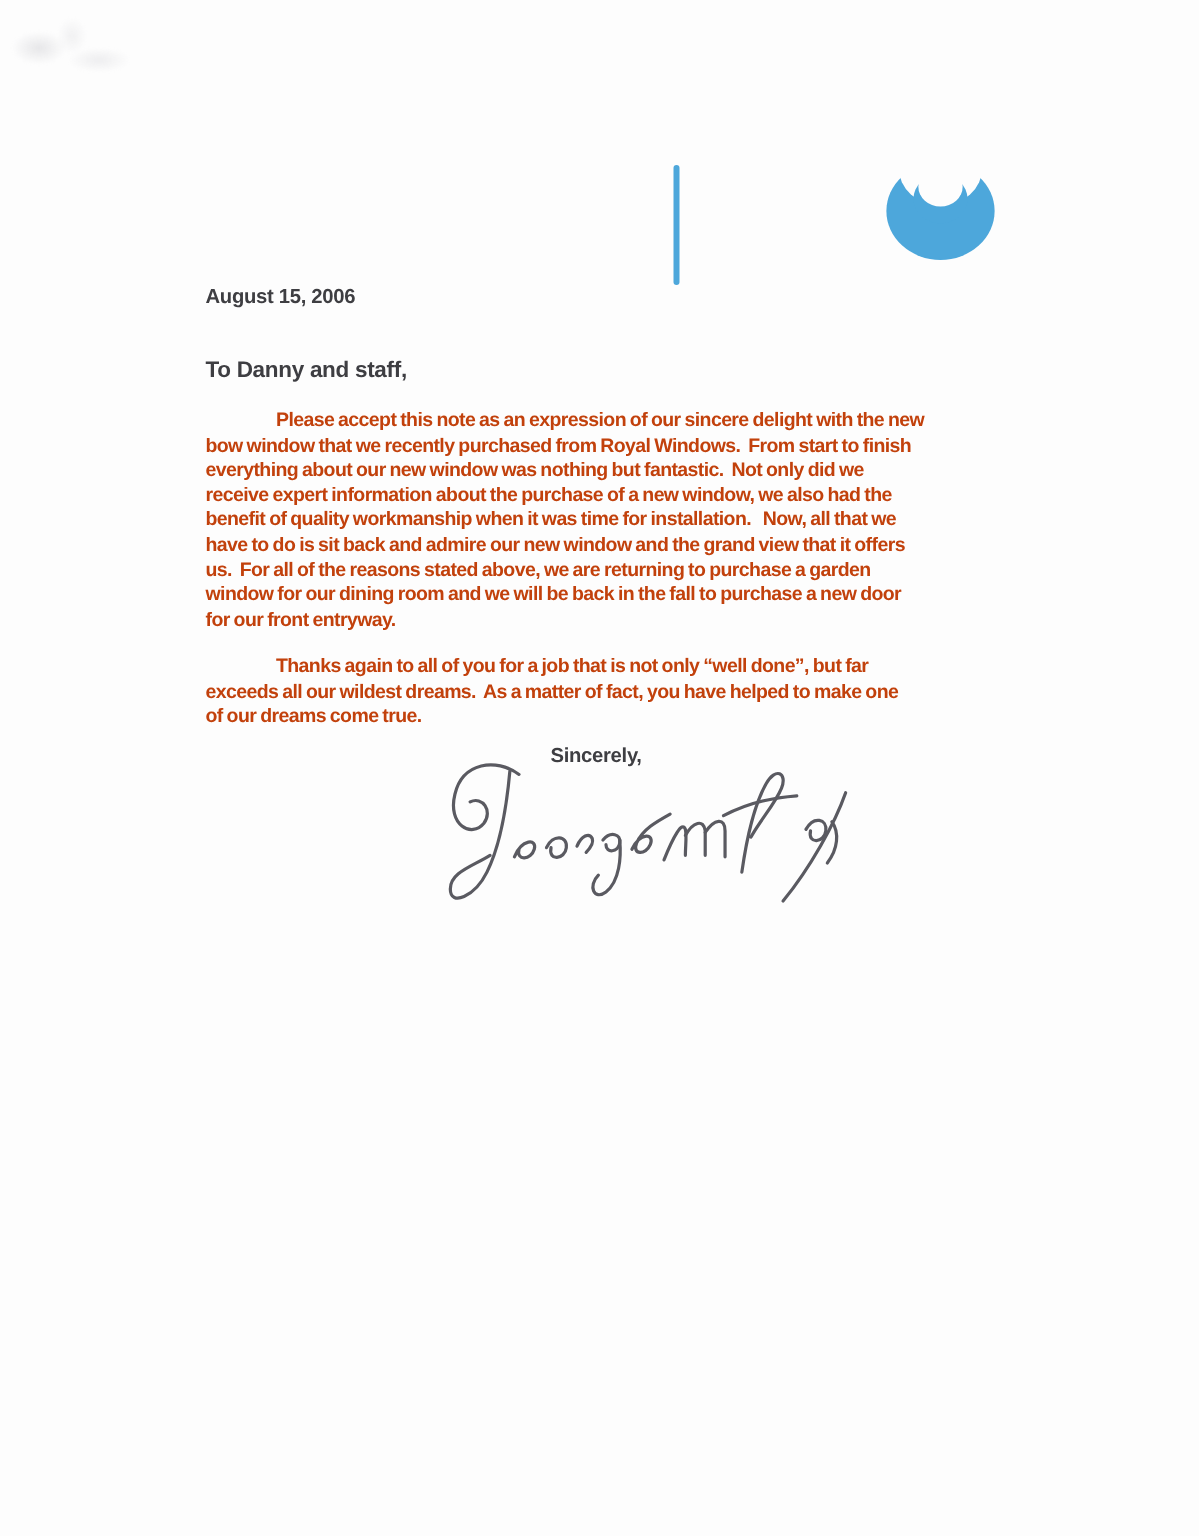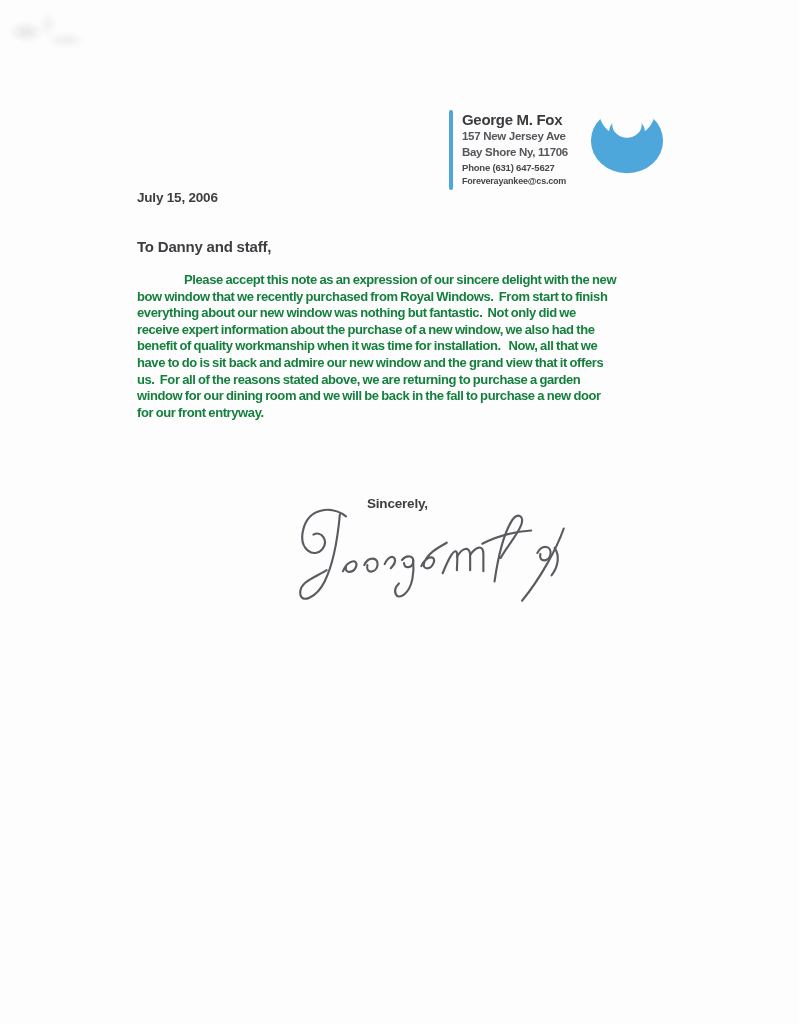--- a/index.html
+++ b/index.html
@@ -127,13 +127,6 @@
 
   <div class="letterhead">
     <div class="lh-bar" style="background: rgb(77, 167, 219);"></div>
-    <div class="lh-text">
-      <div class="lh-name">George M. Fox</div>
-      <div class="lh-addr">157 New Jersey Ave</div>
-      <div class="lh-addr">Bay Shore Ny, 11706</div>
-      <div class="lh-phone">Phone (631) 647-5627</div>
-      <div class="lh-email">Foreverayankee@cs.com</div>
-    </div>
   </div>
 
   <svg class="logo" viewBox="0 0 100 100" preserveAspectRatio="none">

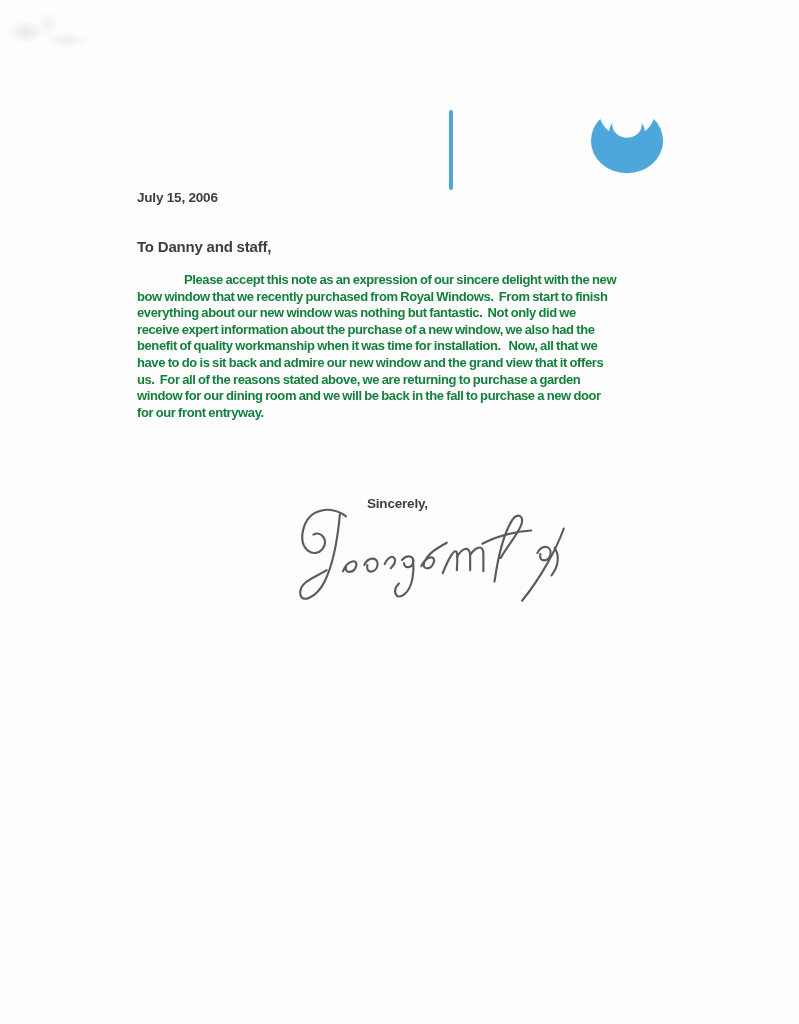--- a/index.html
+++ b/index.html
@@ -136,7 +136,7 @@
     <circle cx="50" cy="33" r="18" fill="#fdfdfd"></circle>
   </svg>
 
-  <div class="date-line">July 15, 2006</div>
+  <div class="date-line">August 15, 2006</div>
   <div class="salutation">To Danny and staff,</div>
   <div class="para para-1">Please accept this note as an expression of our sincere delight with the new
 bow window that we recently purchased from Royal Windows.  From start to finish

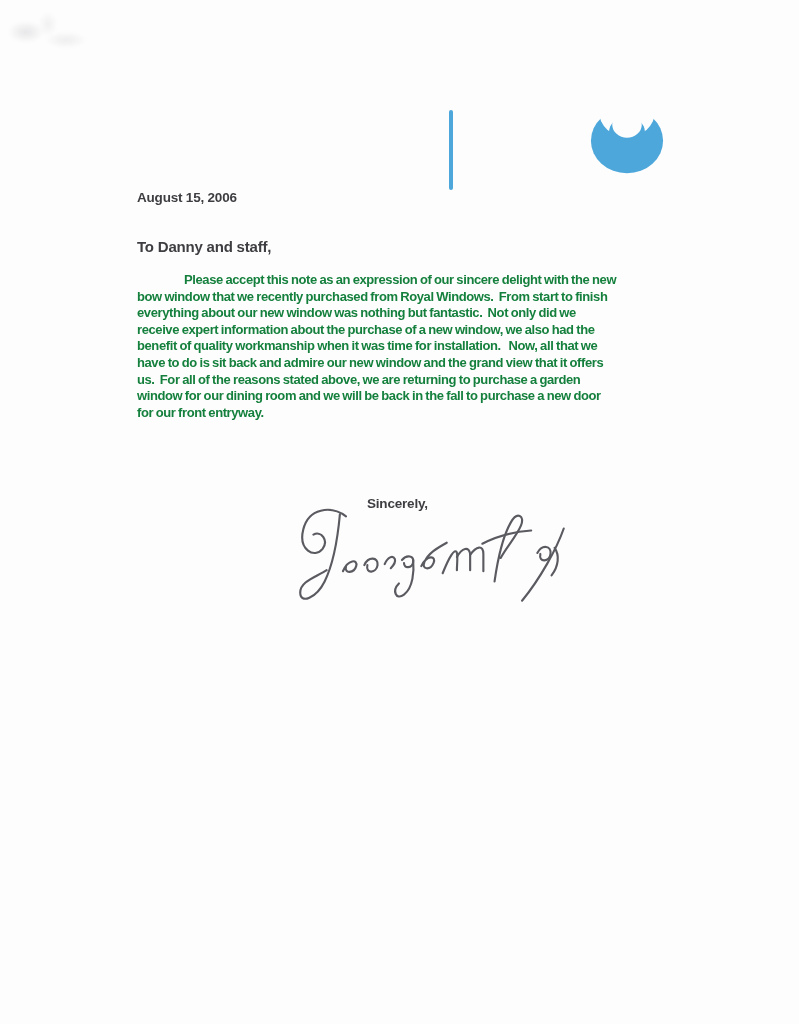--- a/index.html
+++ b/index.html
@@ -101,7 +101,7 @@
     word-spacing: -0.6px;
     white-space: pre;
     text-indent: 47px;
-    color: #15803d;
+    color: #c2410c;
   }
   .para-1 { top: 272px; }
   .para-2 { top: 436px; }

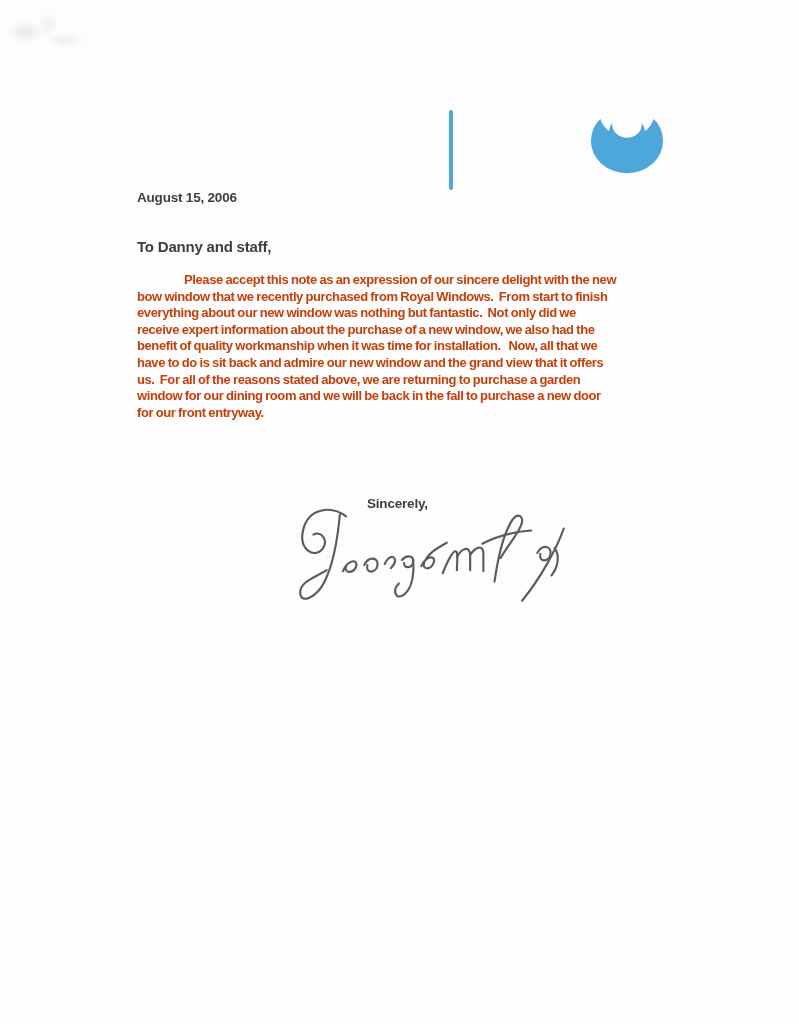--- a/index.html
+++ b/index.html
@@ -147,6 +147,9 @@
 us.  For all of the reasons stated above, we are returning to purchase a garden
 window for our dining room and we will be back in the fall to purchase a new door
 for our front entryway.</div>
+  <div class="para para-2">Thanks again to all of you for a job that is not only “well done”, but far
+exceeds all our wildest dreams.  As a matter of fact, you have helped to make one
+of our dreams come true.</div>
   <div class="closing">Sincerely,</div>
 
   <svg class="signature" viewBox="0 0 285 110" role="img" aria-label="George M Fox">

